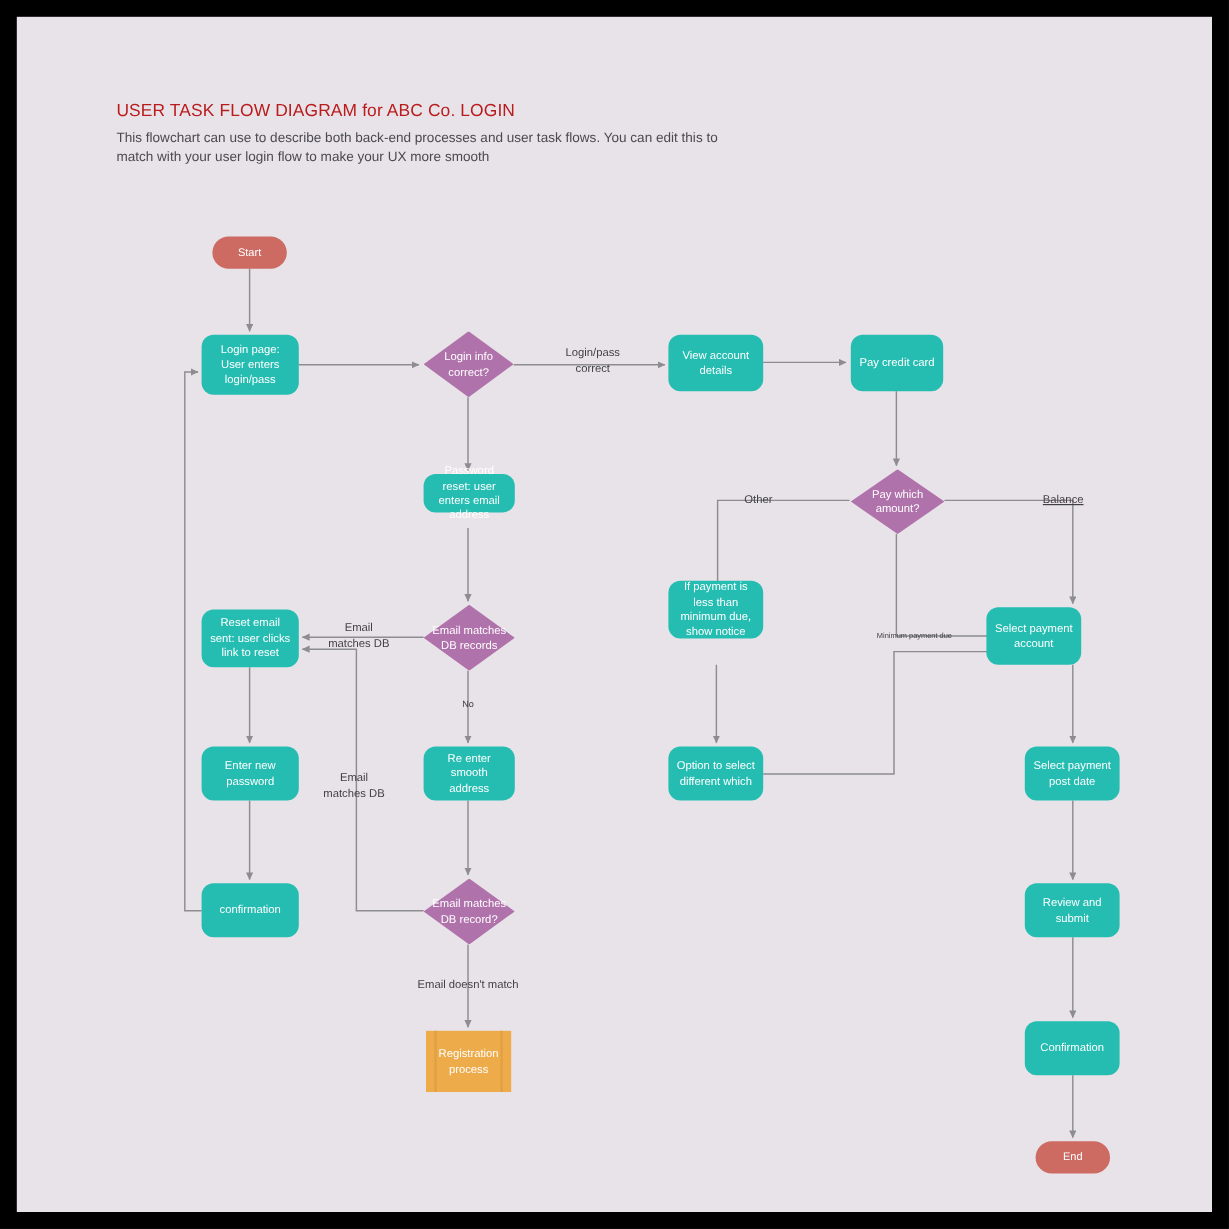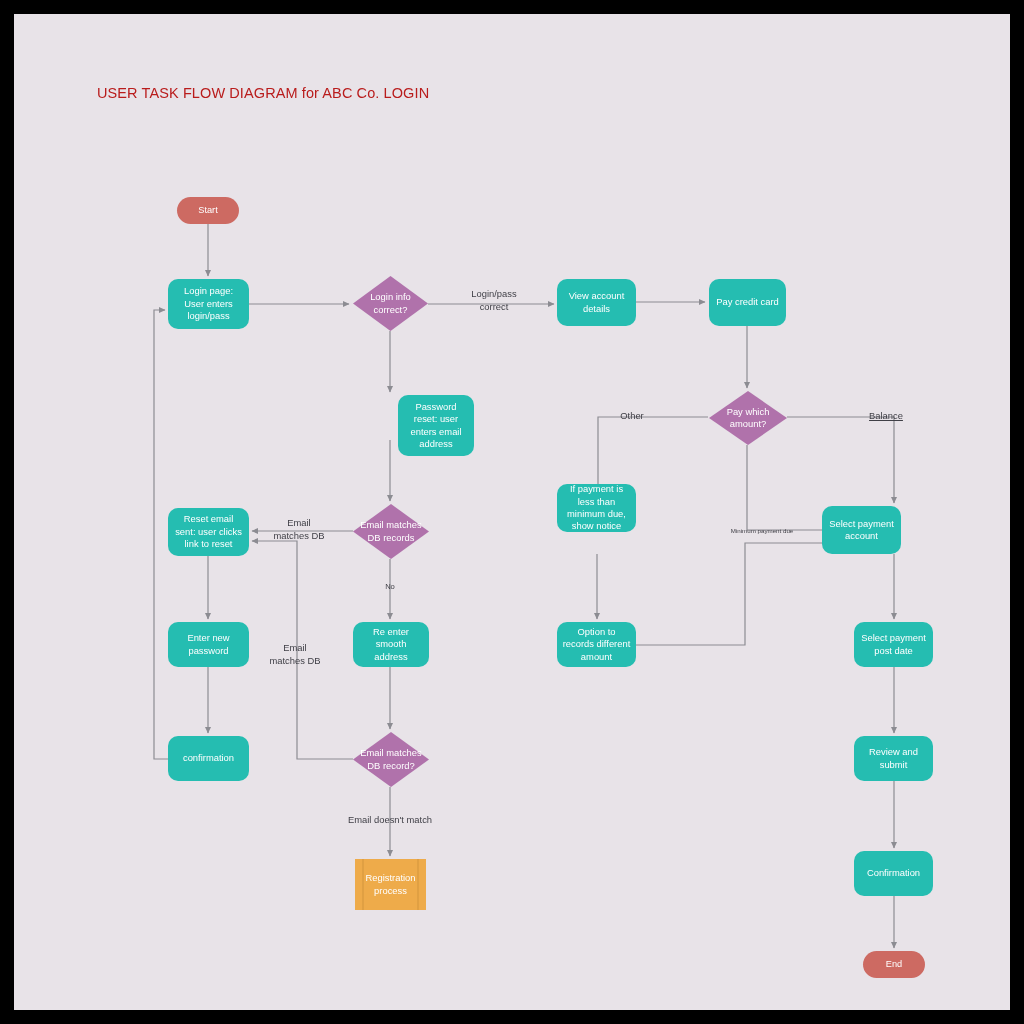--- a/index.html
+++ b/index.html
@@ -109,6 +109,7 @@
 
   <div id="header">
     <h1 id="doc-title">USER TASK FLOW DIAGRAM for ABC Co. LOGIN</h1>
+    <p id="doc-subtitle">This flowchart can use to describe both back-end processes and user task flows. You can edit this to match with your user login flow to make your UX more smooth</p>
   </div>
 
   <svg id="edges" viewBox="0 0 996 996">

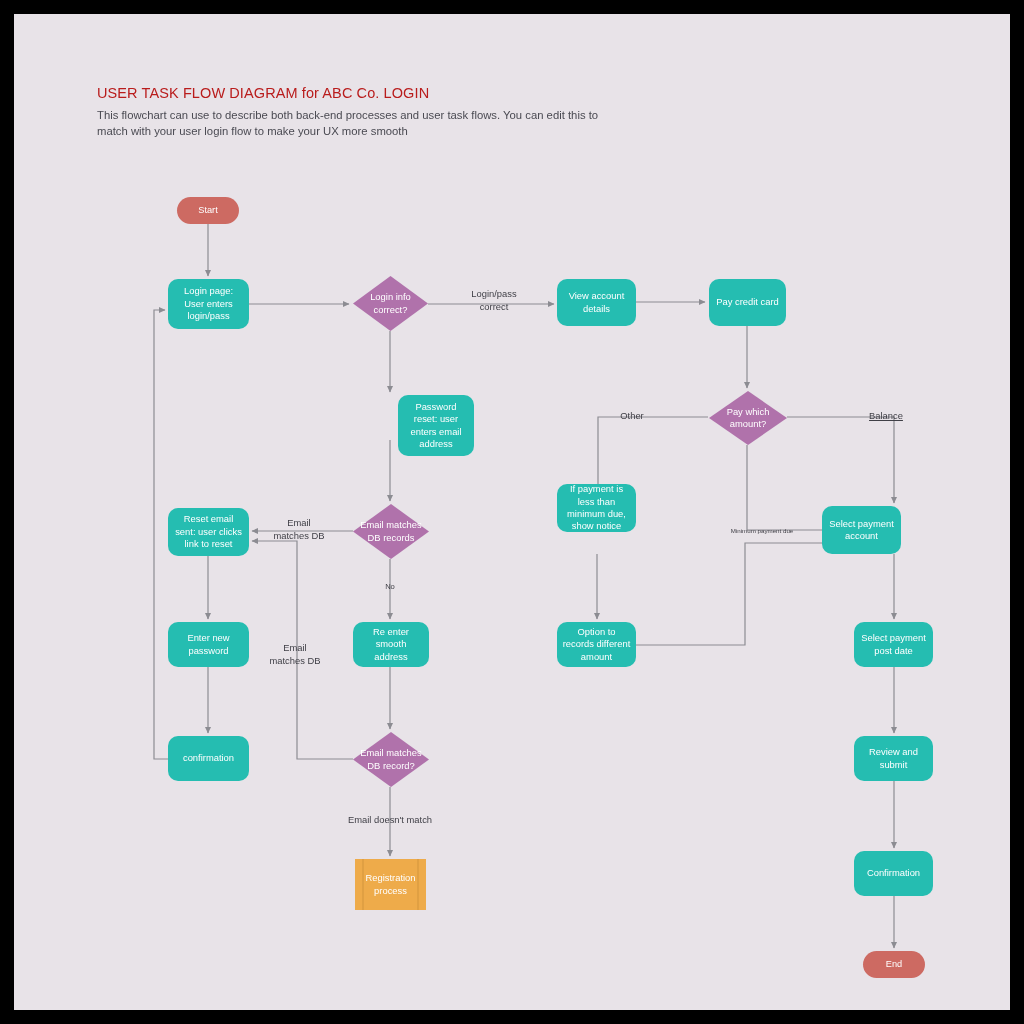--- a/index.html
+++ b/index.html
@@ -187,7 +187,7 @@
       <div class="node process" style="left: 695px; top: 265px; width: 77px; height: 47px;">
         <span class="lbl">Pay credit card</span>
       </div>
-      <div class="node process" style="left: 339px; top: 381px; width: 76px; height: 61px; margin-left: 45px;">
+      <div class="node process" style="left: 339px; top: 381px; width: 76px; height: 32px;">
         <span class="lbl">Password reset: user enters email address</span>
       </div>
       <div class="node decision" style="left: 695px; top: 377px; width: 78px; height: 54px;">

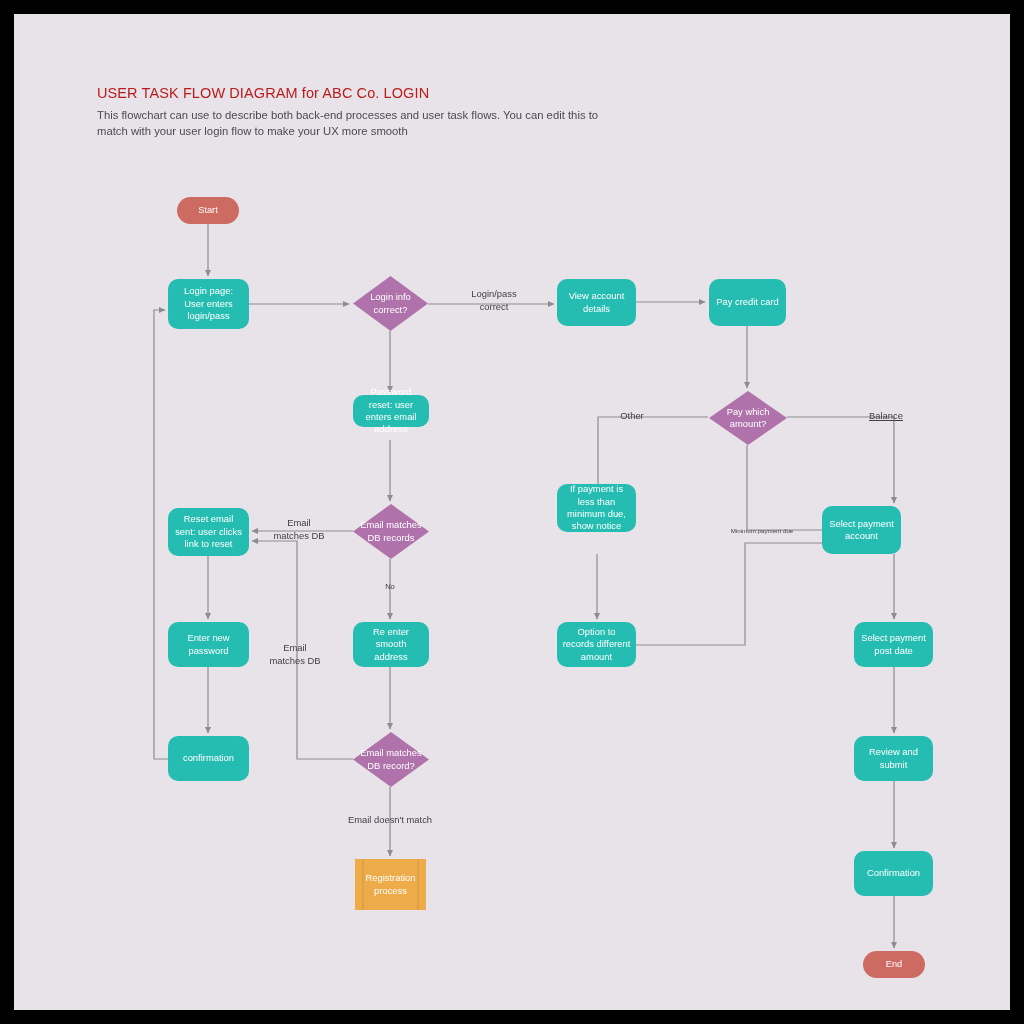--- a/index.html
+++ b/index.html
@@ -214,7 +214,7 @@
         <span class="lbl">Re enter smooth address</span>
       </div>
       <div class="node process" style="left: 543px; top: 608px; width: 79px; height: 45px;">
-        <span class="lbl">Option to records different amount</span>
+        <span class="lbl">Option to select different which</span>
       </div>
       <div class="node process" style="left: 840px; top: 608px; width: 79px; height: 45px;">
         <span class="lbl">Select payment post date</span>

